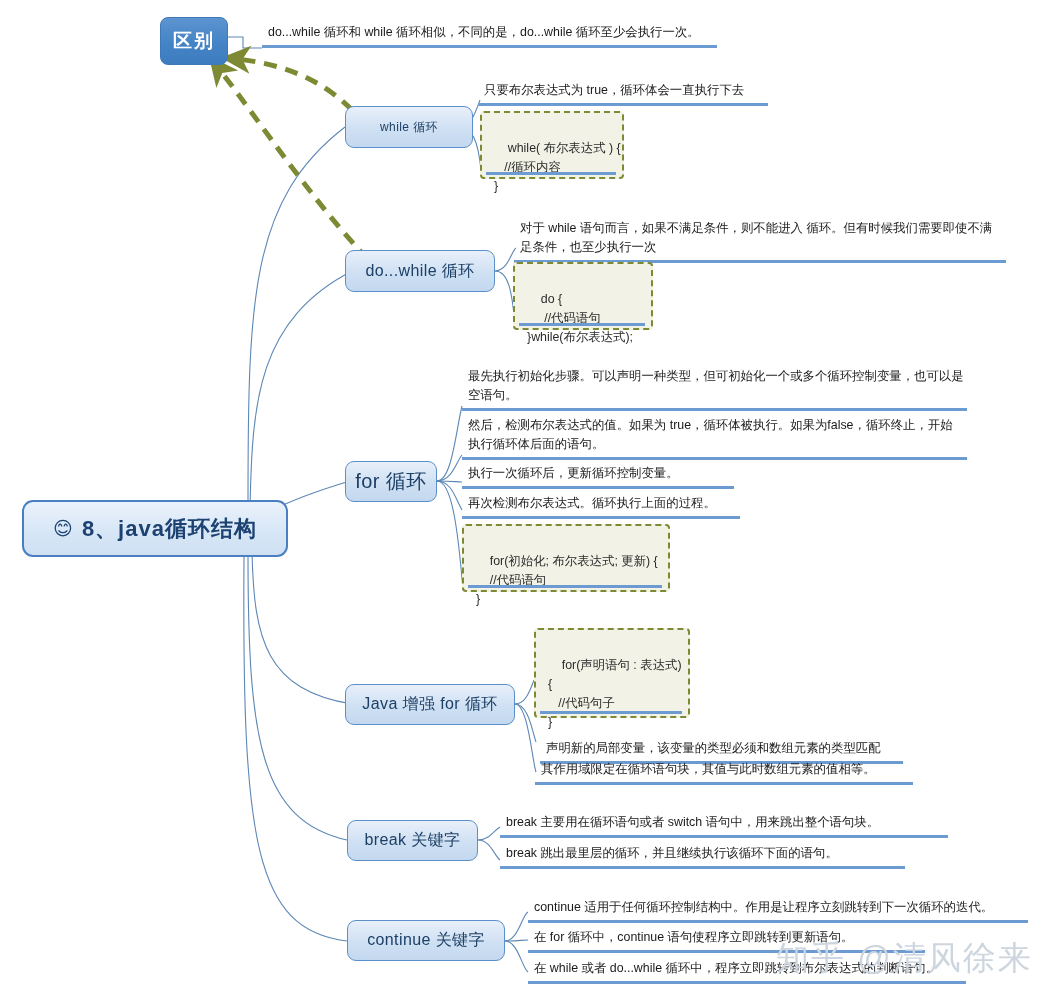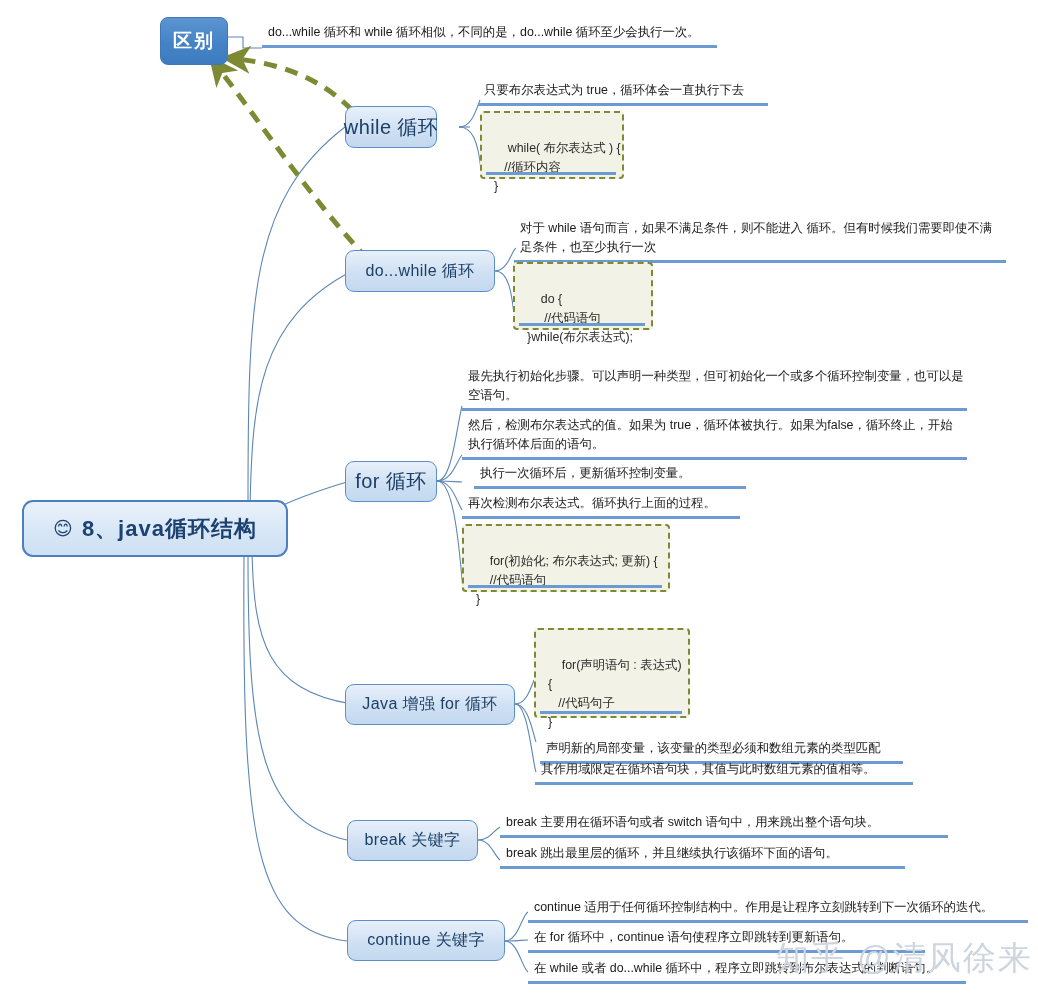--- a/index.html
+++ b/index.html
@@ -157,7 +157,7 @@
     <span>8、java循环结构</span>
   </div>
 
-  <div class="node" style="left:345px;top:106px;width:92px;height:42px;font-size:20px;">
+  <div class="node" style="left:345px;top:106px;width:128px;height:42px;font-size:12px;">
     <span>while 循环</span>
   </div>
   <div class="leaf" style="left:478px;top:80px;width:290px;">只要布尔表达式为 true，循环体会一直执行下去</div>

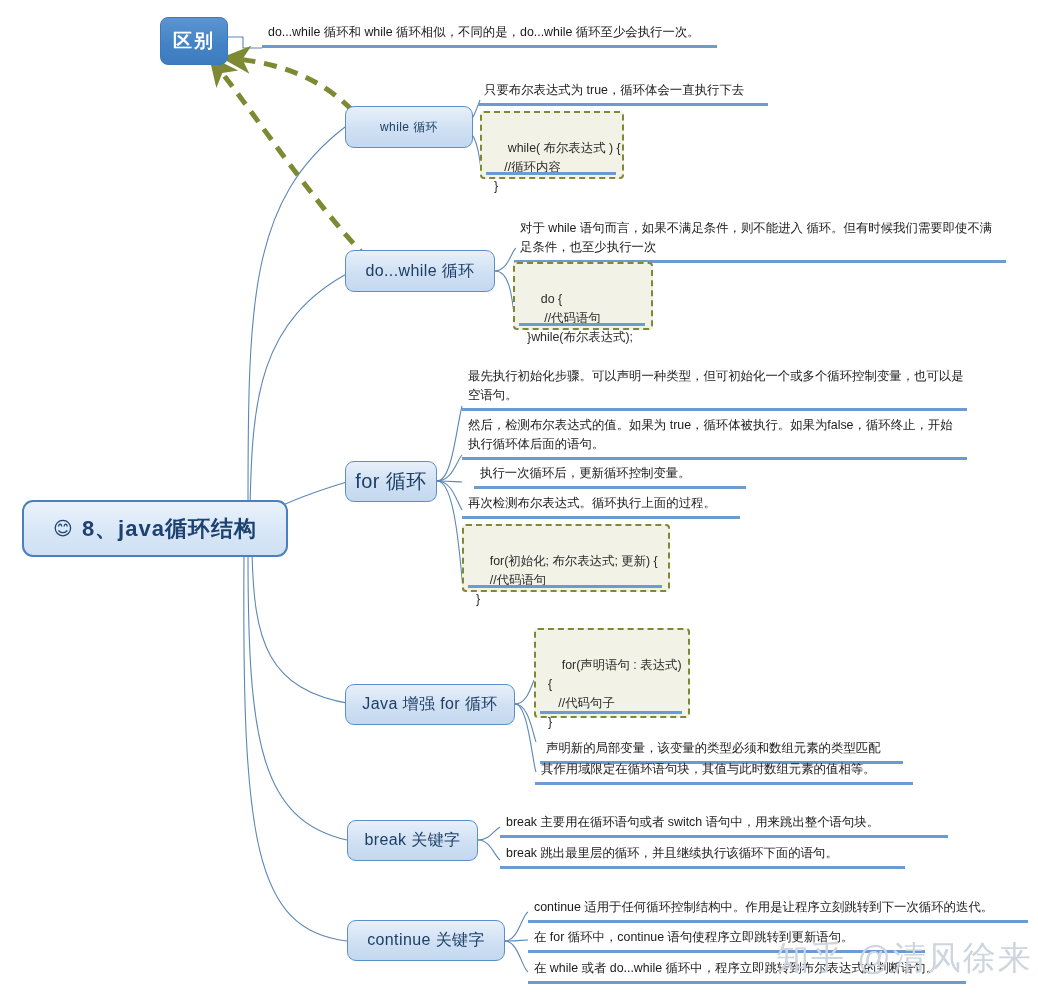--- a/index.html
+++ b/index.html
@@ -184,7 +184,7 @@
   </div>
   <div class="leaf" style="left:462px;top:366px;width:505px;">最先执行初始化步骤。可以声明一种类型，但可初始化一个或多个循环控制变量，也可以是空语句。</div>
   <div class="leaf" style="left:462px;top:415px;width:505px;">然后，检测布尔表达式的值。如果为 true，循环体被执行。如果为false，循环终止，开始执行循环体后面的语句。</div>
-  <div class="leaf" style="left:474px;top:463px;width:272px;">执行一次循环后，更新循环控制变量。</div>
+  <div class="leaf" style="left:462px;top:463px;width:272px;">执行一次循环后，更新循环控制变量。</div>
   <div class="leaf" style="left:462px;top:493px;width:278px;">再次检测布尔表达式。循环执行上面的过程。</div>
   <div class="code" style="left:462px;top:524px;width:208px;height:68px;">
     <span>for(初始化; 布尔表达式; 更新) {

